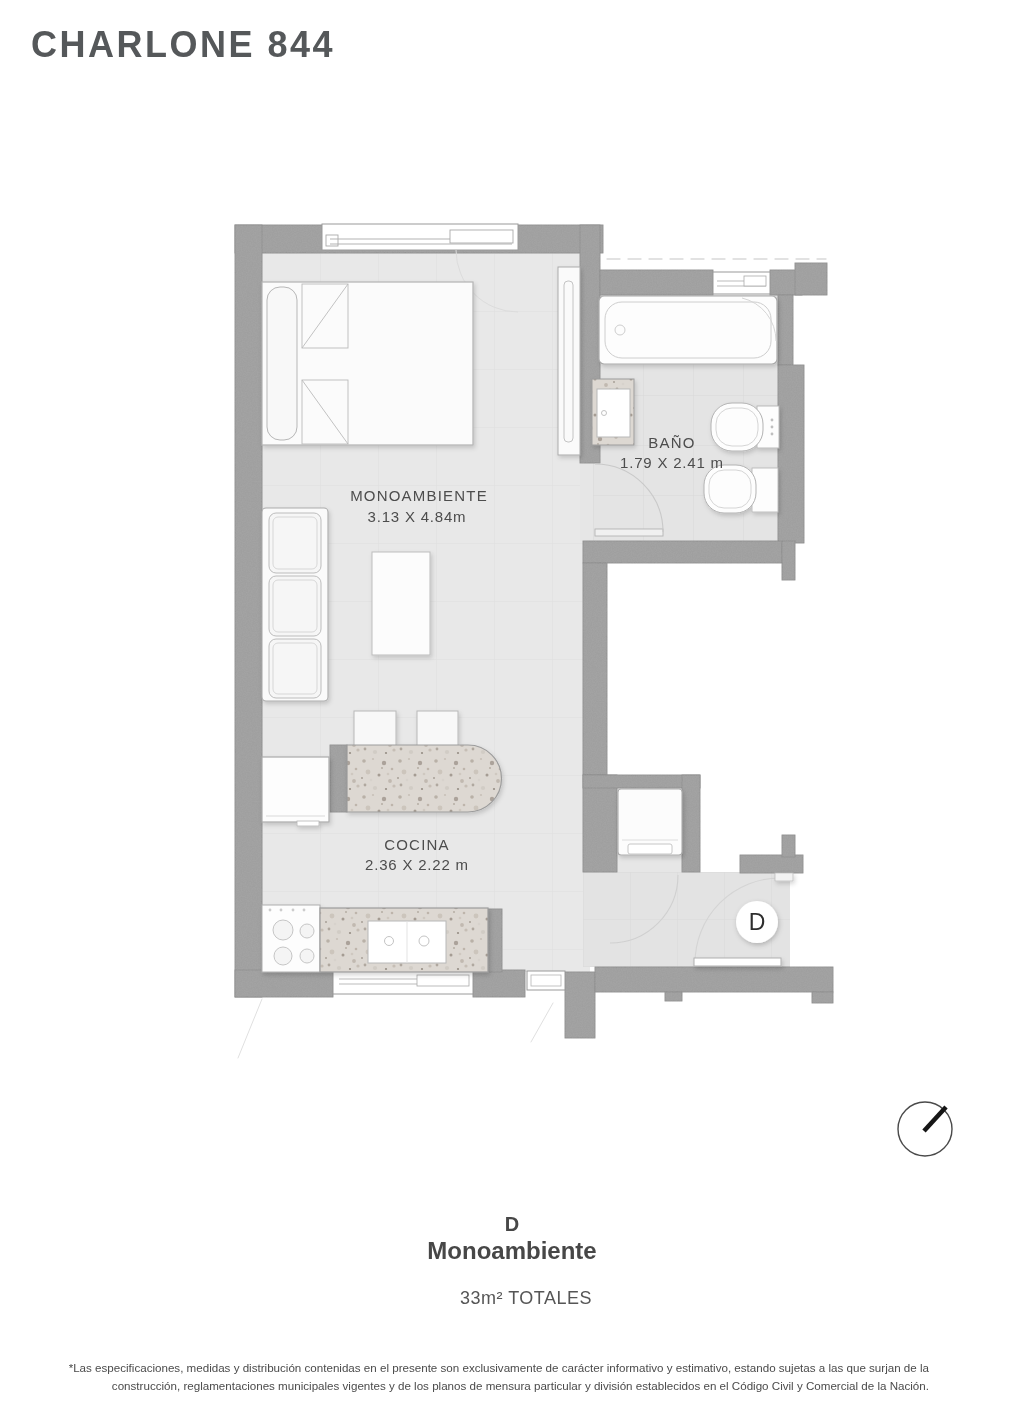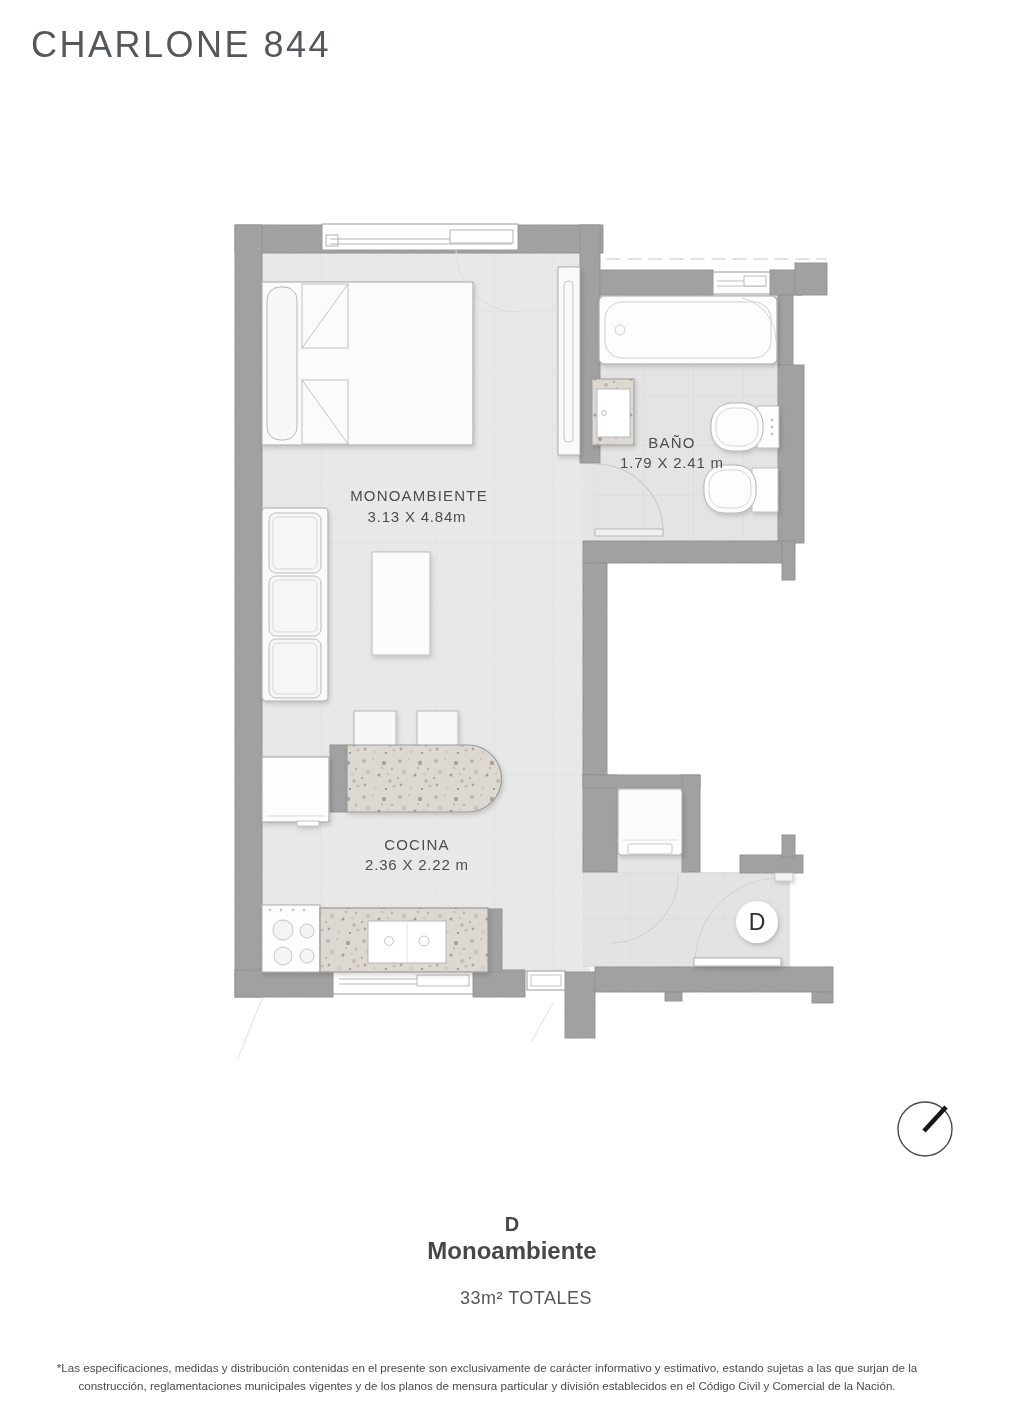--- a/index.html
+++ b/index.html
@@ -5,7 +5,7 @@
   html,body{margin:0;padding:0;background:#ffffff;}
   .page{position:relative;width:1024px;height:1409px;background:#fff;overflow:hidden;
         font-family:"Liberation Sans", sans-serif;}
-  .title{position:absolute;left:31px;top:24px;font-size:36px;font-weight:400;
+  .title{position:absolute;left:31px;top:24px;font-size:36px;font-weight:700;
          letter-spacing:2.5px;color:#55585a;}
   svg.plan{position:absolute;left:0;top:0;}
   .footer{position:absolute;left:0;top:1212px;width:1024px;text-align:center;color:#474747;}

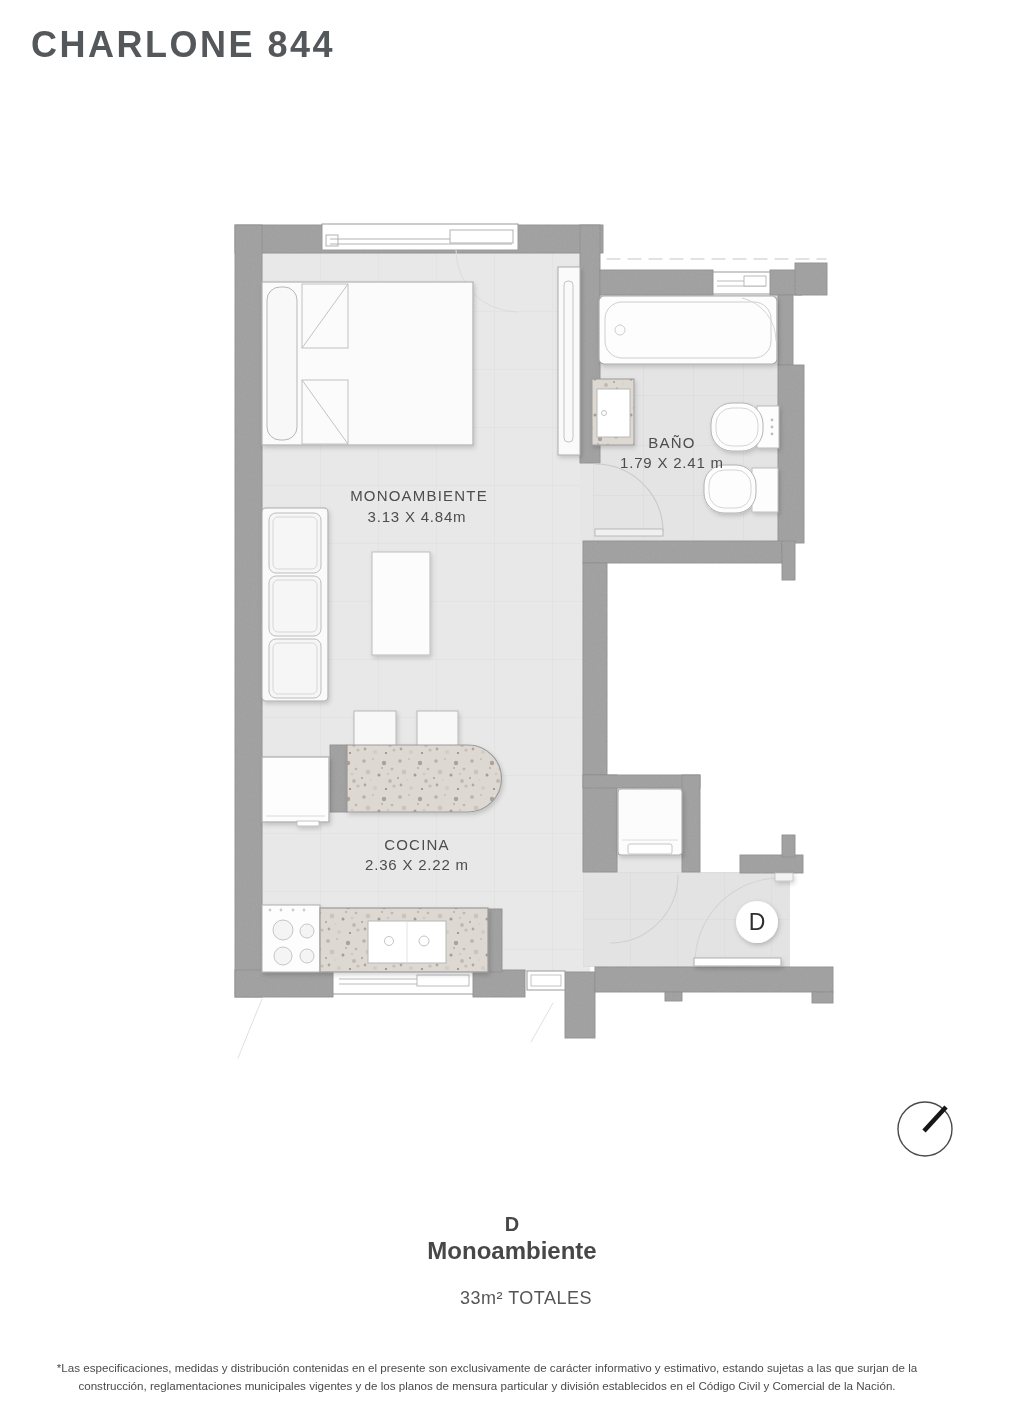--- a/index.html
+++ b/index.html
@@ -13,7 +13,7 @@
   .unit-type{font-size:24px;font-weight:bold;line-height:1.25;}
   .total-area{font-size:18px;font-weight:400;color:#565656;margin-top:22px;letter-spacing:0.5px;padding-left:28px;}
   .disclaimer{position:absolute;left:45px;top:1347px;width:884px;font-size:11.6px;
-              line-height:1.55;color:#4b4b4b;text-align:center;}
+              line-height:1.55;color:#4b4b4b;text-align:right;}
 </style>
 </head>
 <body>

